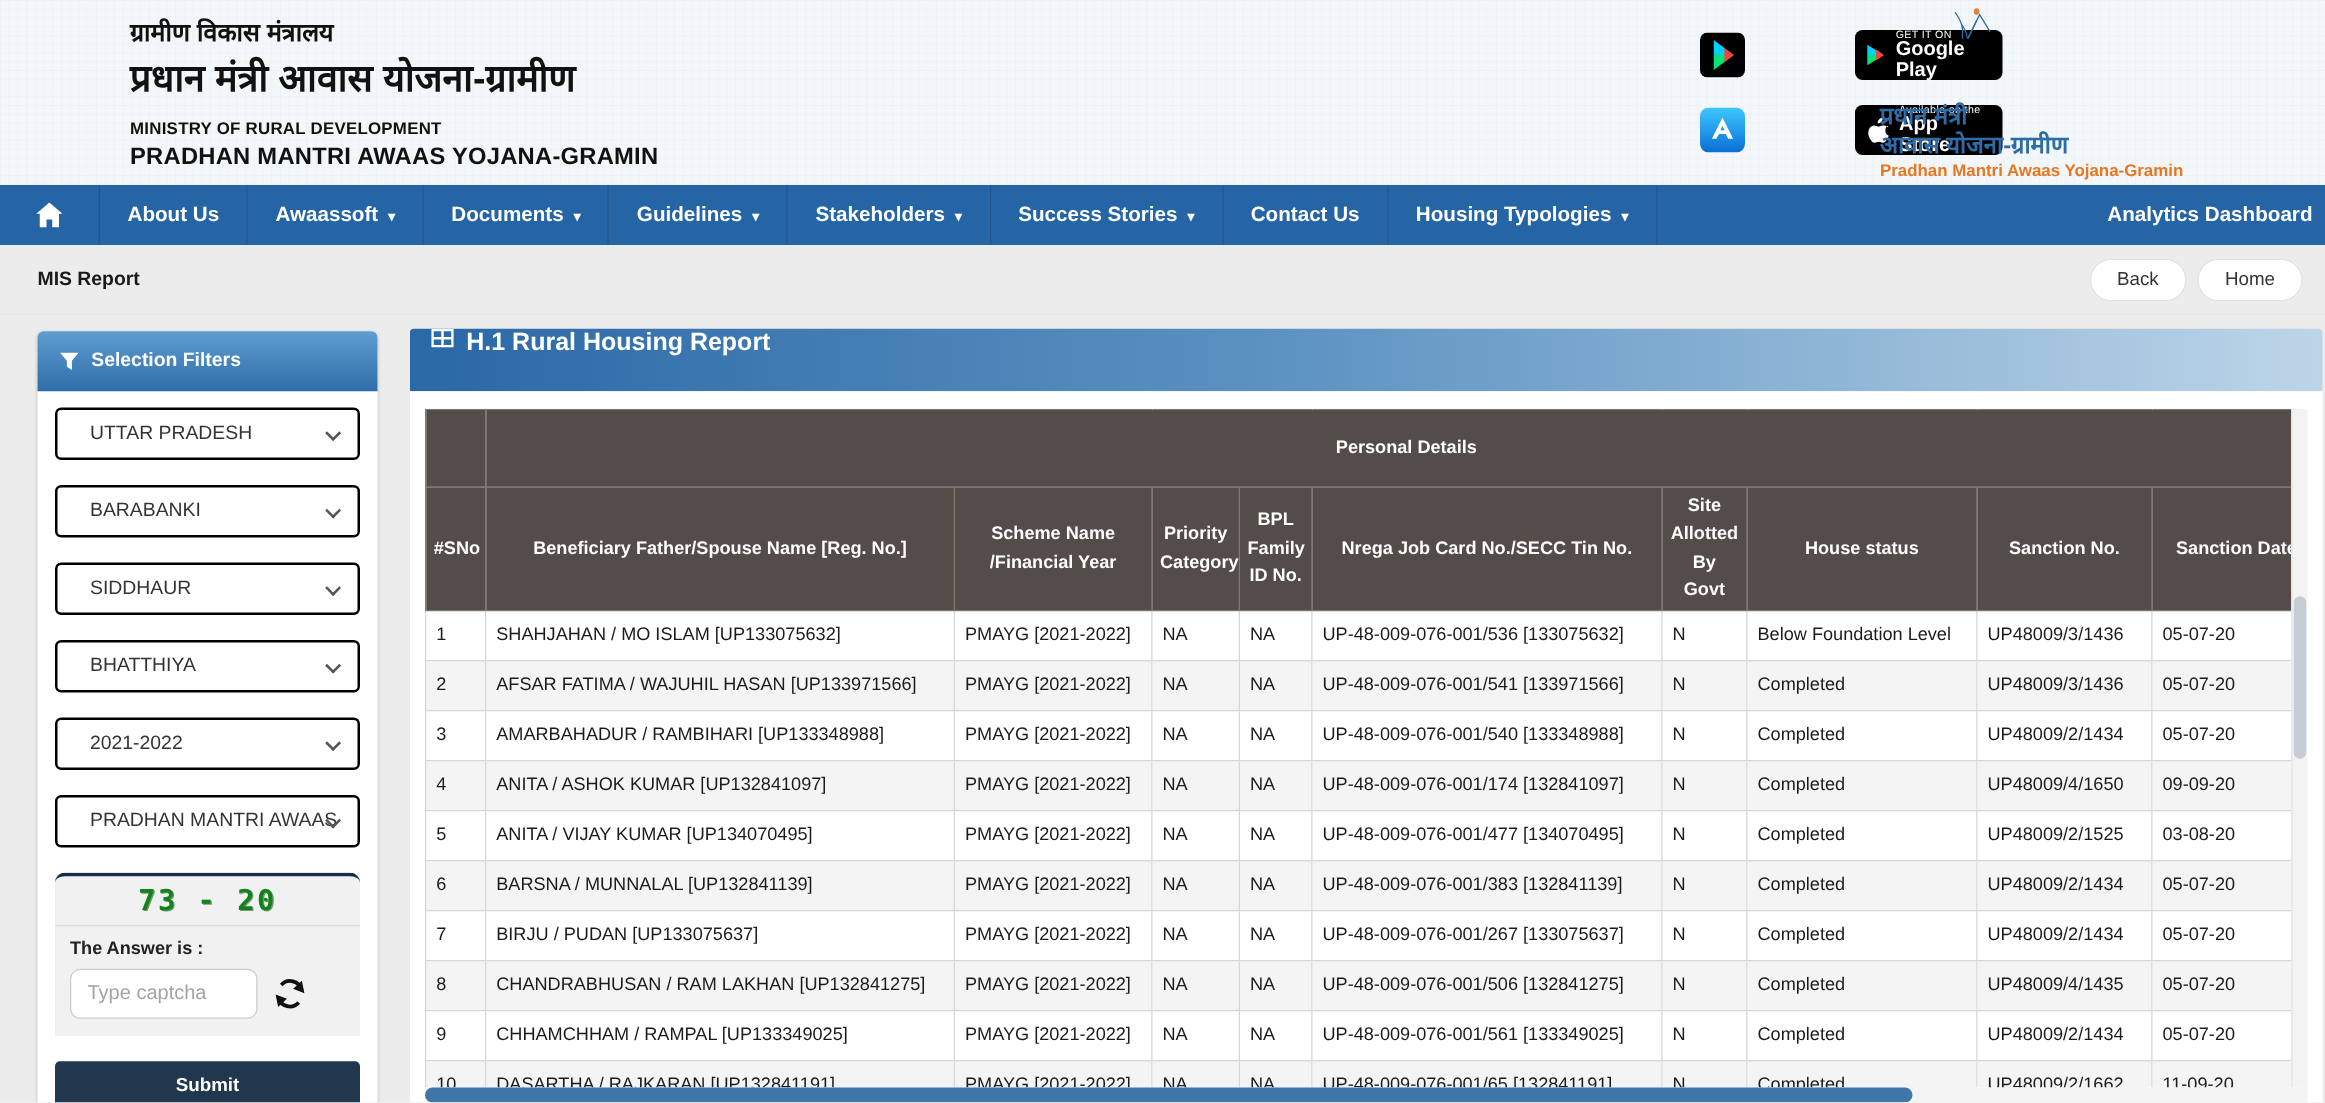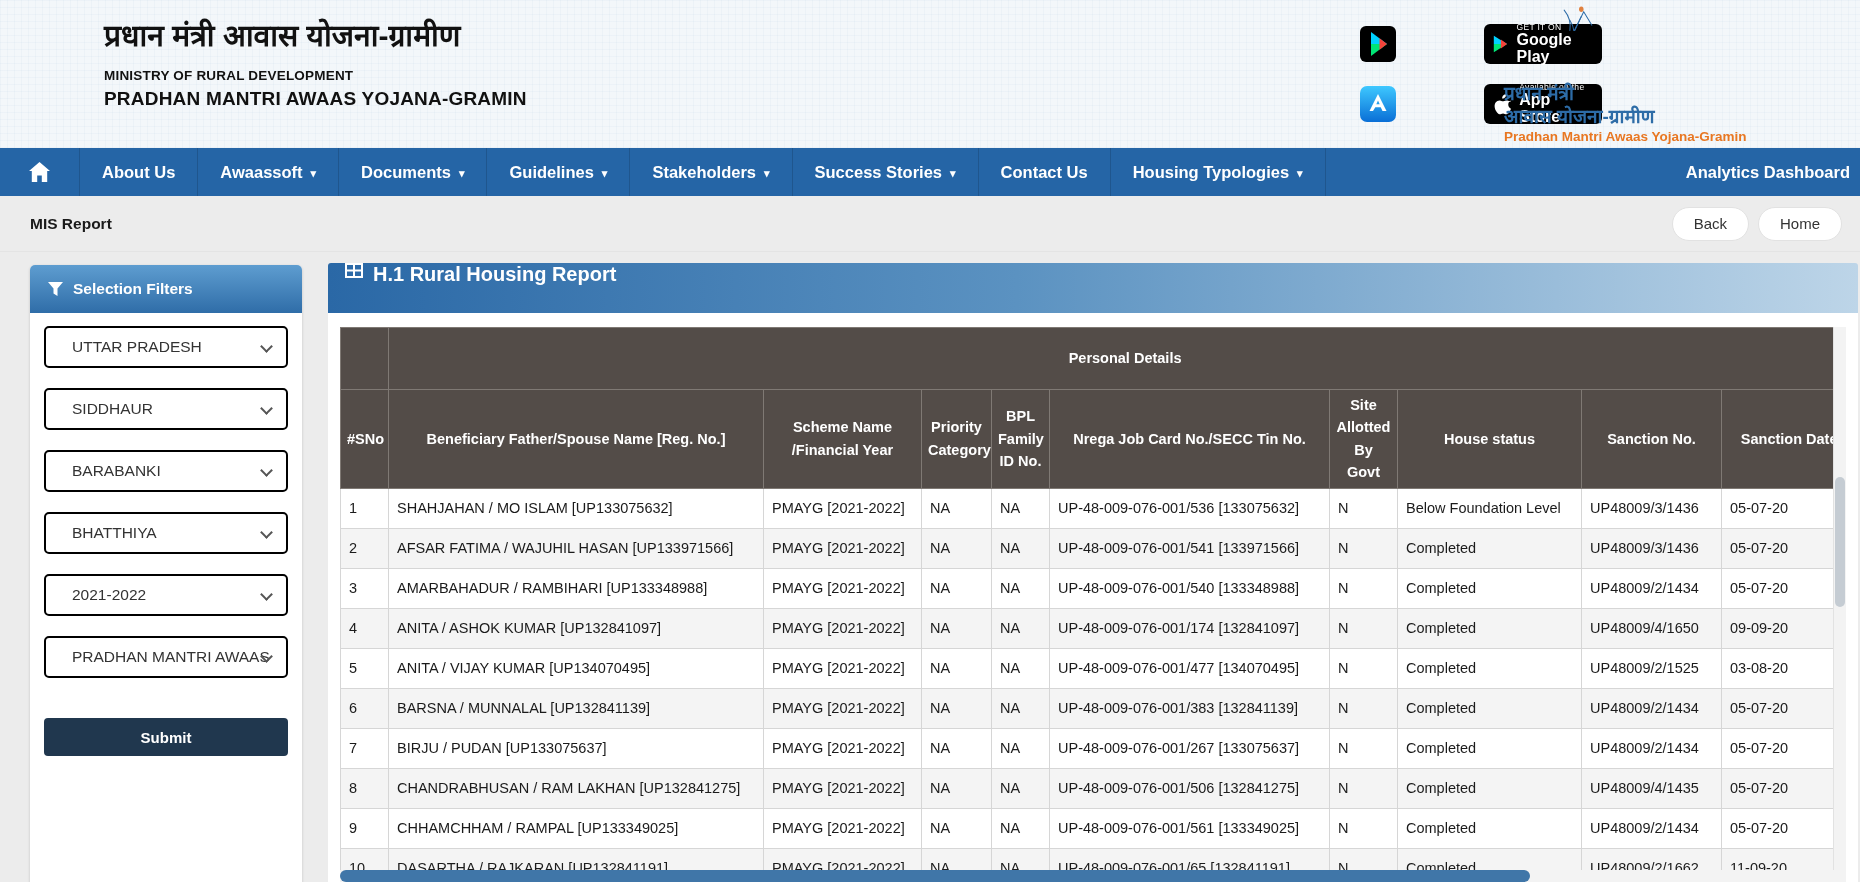--- a/index.html
+++ b/index.html
@@ -120,6 +120,7 @@
   <header class="site-header">
 
     <div class="head-titles">
+      <div class="t-hi1">ग्रामीण विकास मंत्रालय</div>
       <div class="t-hi2">प्रधान मंत्री आवास योजना-ग्रामीण</div>
       <div class="t-en1">MINISTRY OF RURAL DEVELOPMENT</div>
       <div class="t-en2">PRADHAN MANTRI AWAAS YOJANA-GRAMIN</div>

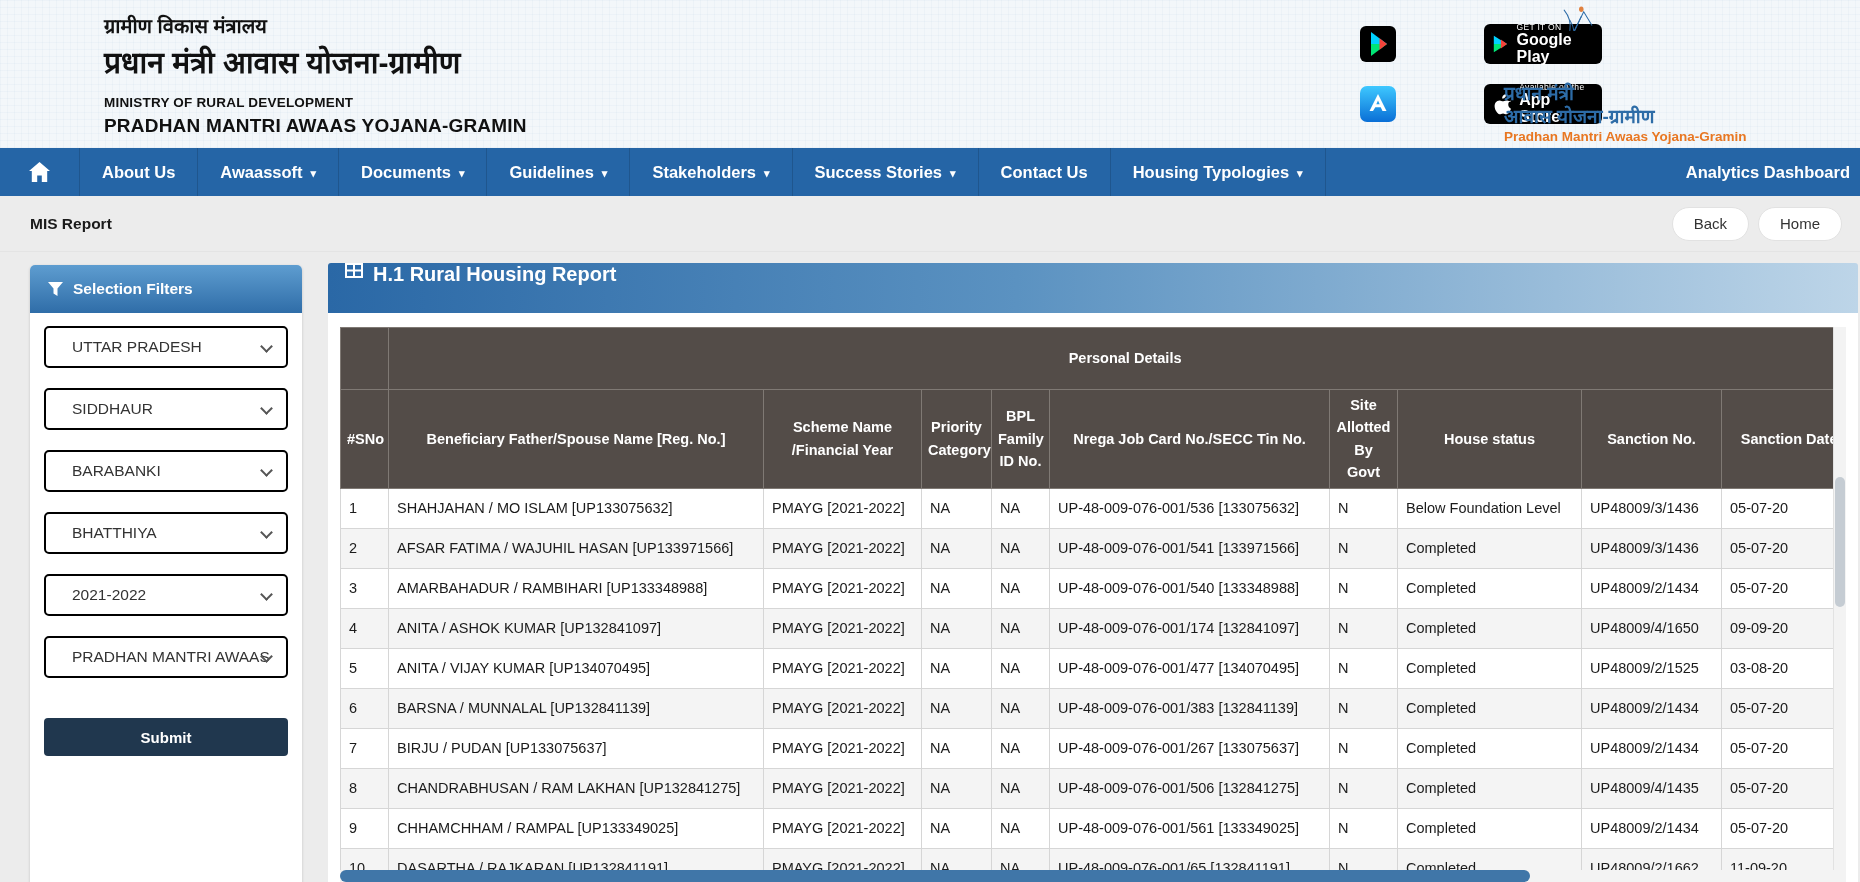--- a/index.html
+++ b/index.html
@@ -250,11 +250,11 @@
             <i class="chev"></i>
           </div>
           <div class="select-box">
+            <span class="select-value">BARABANKI</span>
+            <i class="chev"></i>
+          </div>
+          <div class="select-box">
             <span class="select-value">SIDDHAUR</span>
-            <i class="chev"></i>
-          </div>
-          <div class="select-box">
-            <span class="select-value">BARABANKI</span>
             <i class="chev"></i>
           </div>
           <div class="select-box">

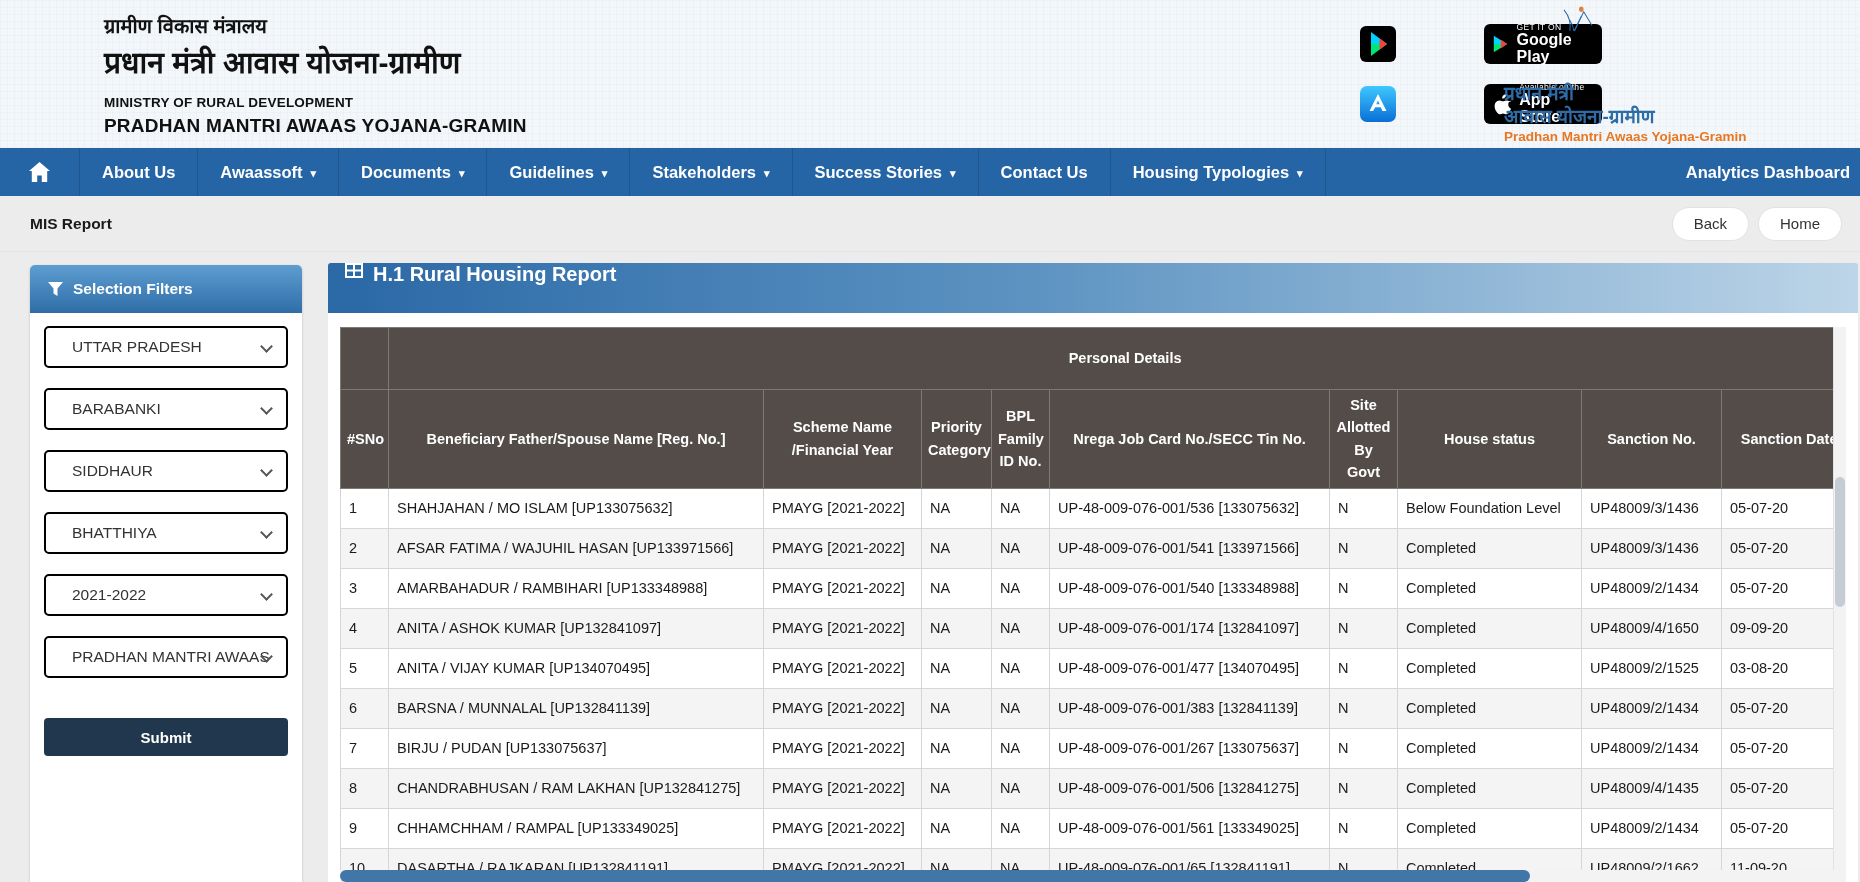--- a/index.html
+++ b/index.html
@@ -271,6 +271,23 @@
           </div>
         </div>
 
+      <div class="captcha-panel">
+        <div class="captcha-challenge">73 - 20</div>
+        <div class="captcha-answer">
+          <label>The Answer is :</label>
+          <div class="answer-row">
+            <input class="captcha-input" type="text" placeholder="Type captcha" style="">
+            <button class="refresh-btn">
+              <svg width="26" height="26" viewBox="0 0 26 26">
+                <path d="M6 6 A9.5 9.5 0 0 1 22.3 10" fill="none" stroke="#111" stroke-width="3"></path>
+                <polygon points="22.5,2.5 24.5,12.5 15.5,9" fill="#111"></polygon>
+                <path d="M20 20 A9.5 9.5 0 0 1 3.7 16" fill="none" stroke="#111" stroke-width="3"></path>
+                <polygon points="3.5,23.5 1.5,13.5 10.5,17" fill="#111"></polygon>
+              </svg>
+            </button>
+          </div>
+        </div>
+      </div>
 
       <button class="submit-btn">Submit</button>
     </div>

